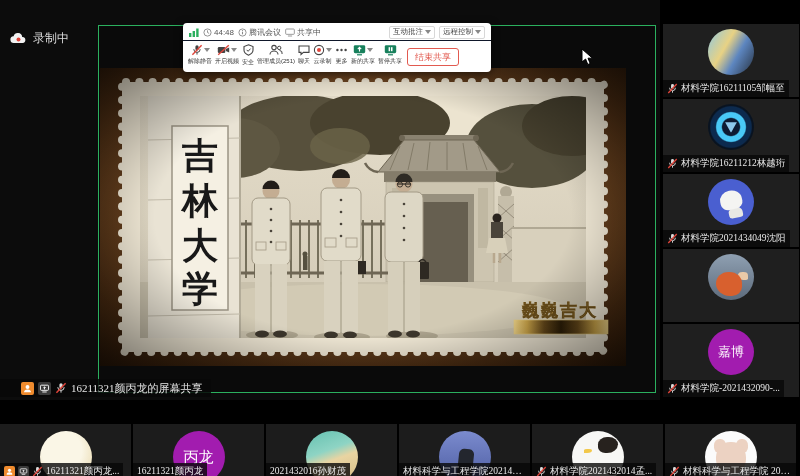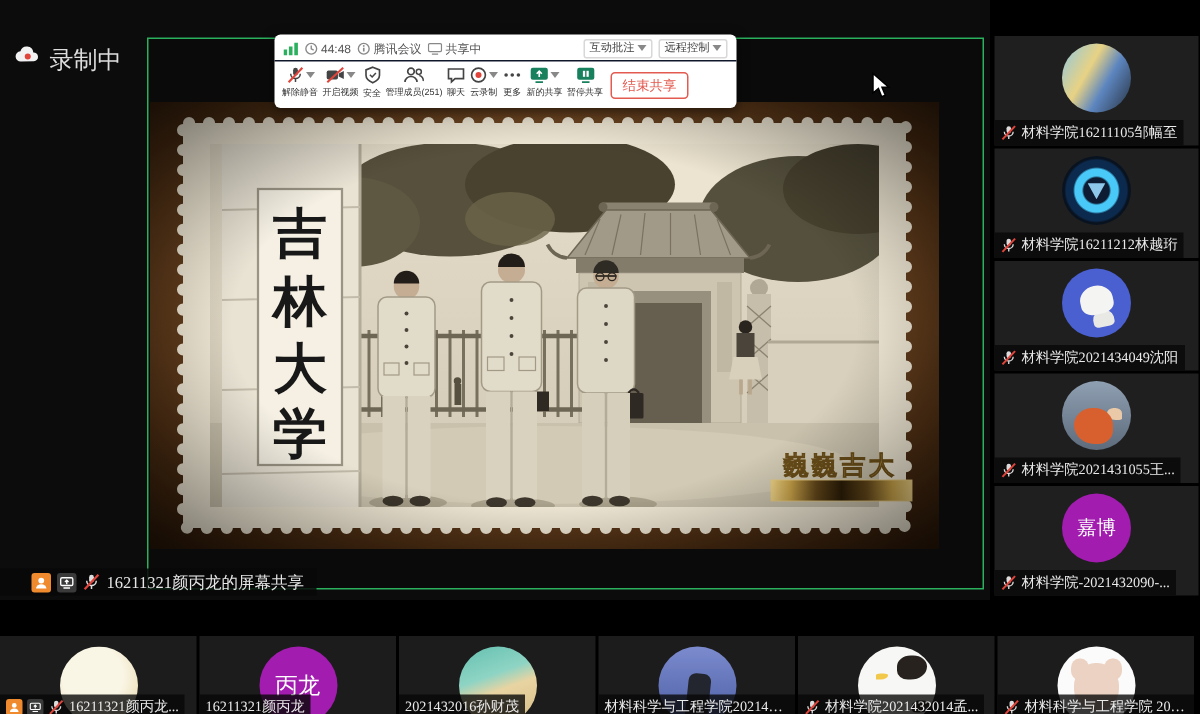--- a/index.html
+++ b/index.html
@@ -7,8 +7,8 @@
          font-family:"Liberation Sans","DejaVu Sans",sans-serif;}
   
   .main-area{position:absolute;left:0;top:0;width:660px;height:400px;background:#0c0c0c;}
-  .rec-badge{position:absolute;left:10px;top:30px;display:flex;align-items:flex-start;gap:6px;
-             color:#ddd;font-size:16px;}
+  .rec-badge{position:absolute;left:10px;top:30px;display:flex;align-items:center;gap:6px;
+             color:#ddd;font-size:12px;}
   .share-region{position:absolute;left:98px;top:25px;width:558px;height:368px;
                 border:1px solid #2bb05e;background:#0a0a0a;box-sizing:border-box;}
   .scene{position:absolute;left:1px;top:42px;width:526px;height:298px;display:block;}

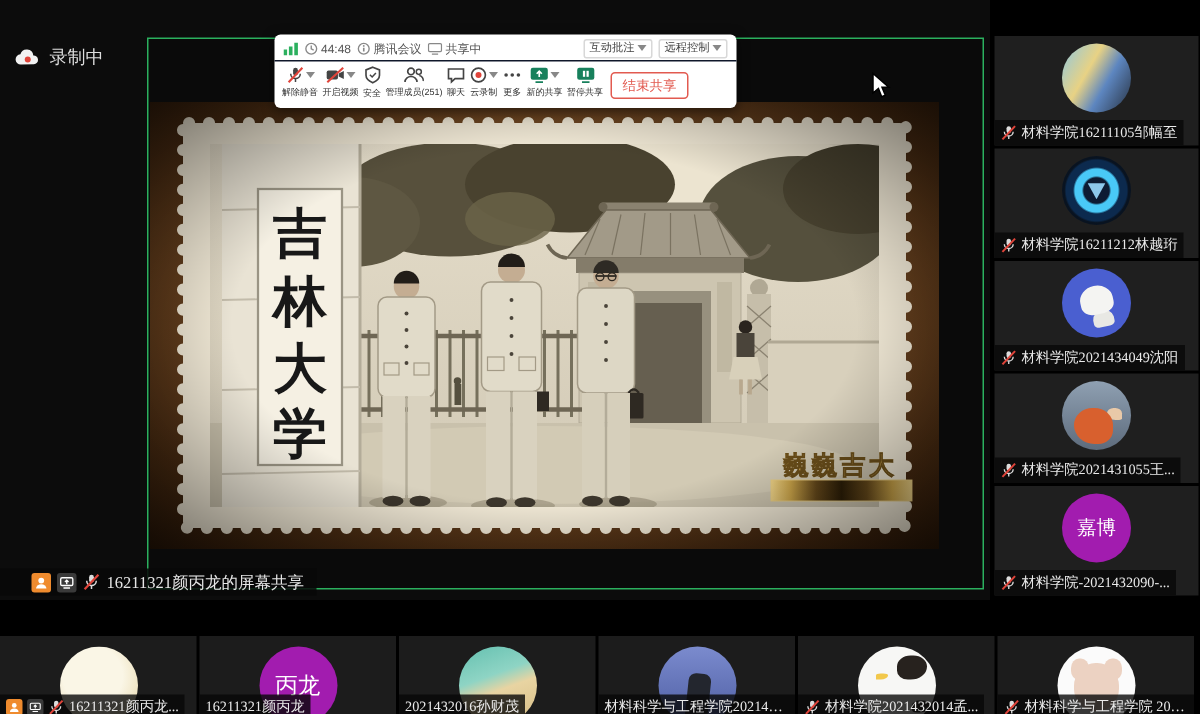--- a/index.html
+++ b/index.html
@@ -561,12 +561,6 @@
   </div>
   <div class="side-tile" style="top:249px">
     <div class="avatar av-anime2"></div>
-    <div class="namebar">
-      <svg class="micoff" width="11" height="11" viewBox="0 0 12 12">
-          <use href="#icMicOff"></use>
-        </svg>
-      <span class="nm">材料学院2021431055王...</span>
-    </div>
   </div>
   <div class="side-tile" style="top:324px">
     <div class="avatar av-blue">

